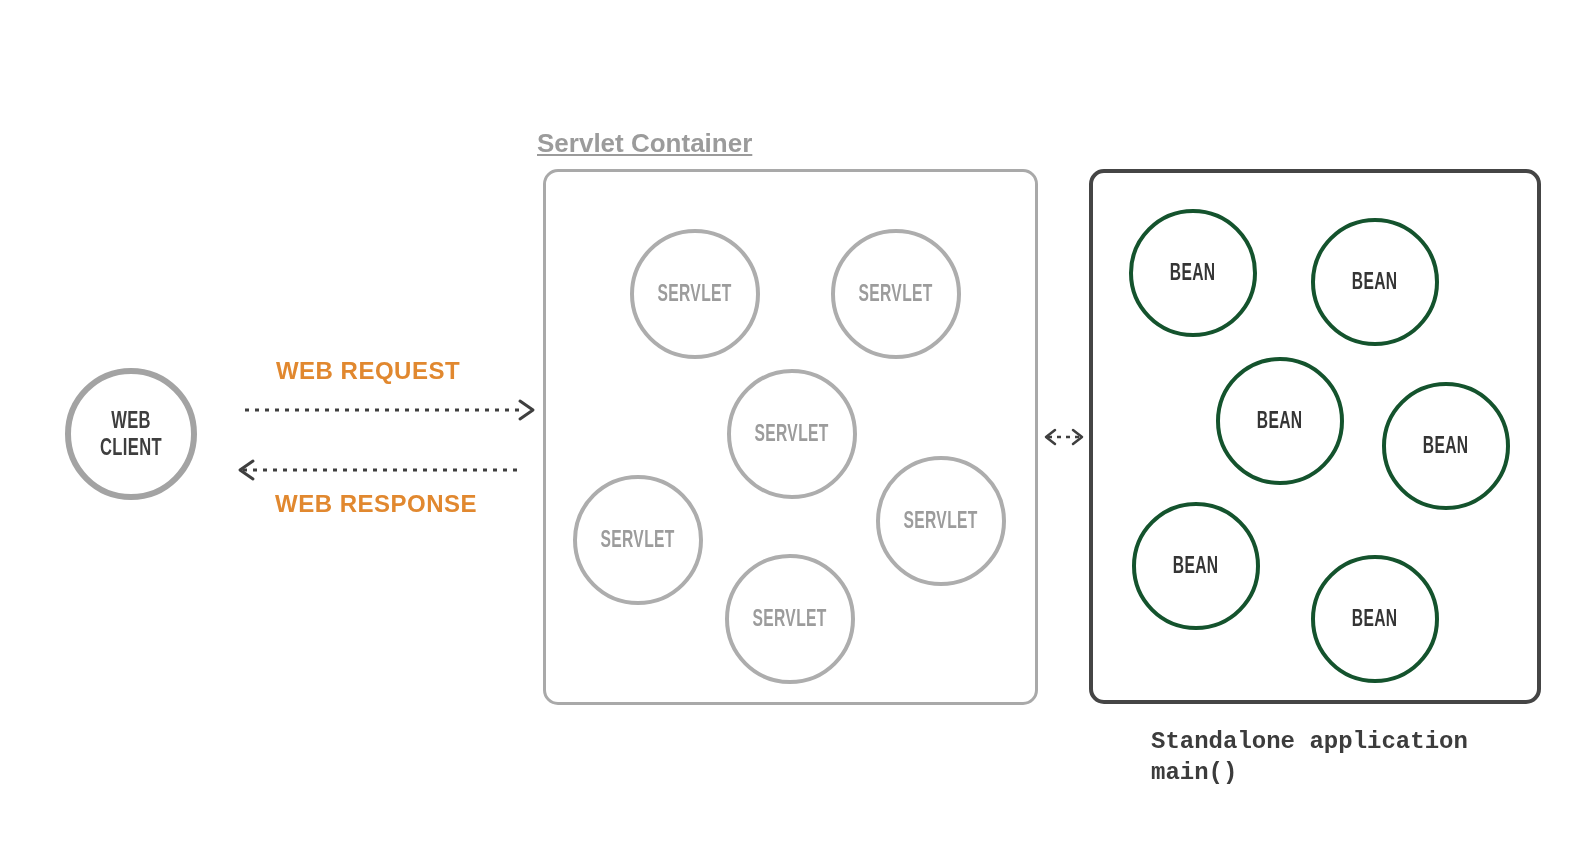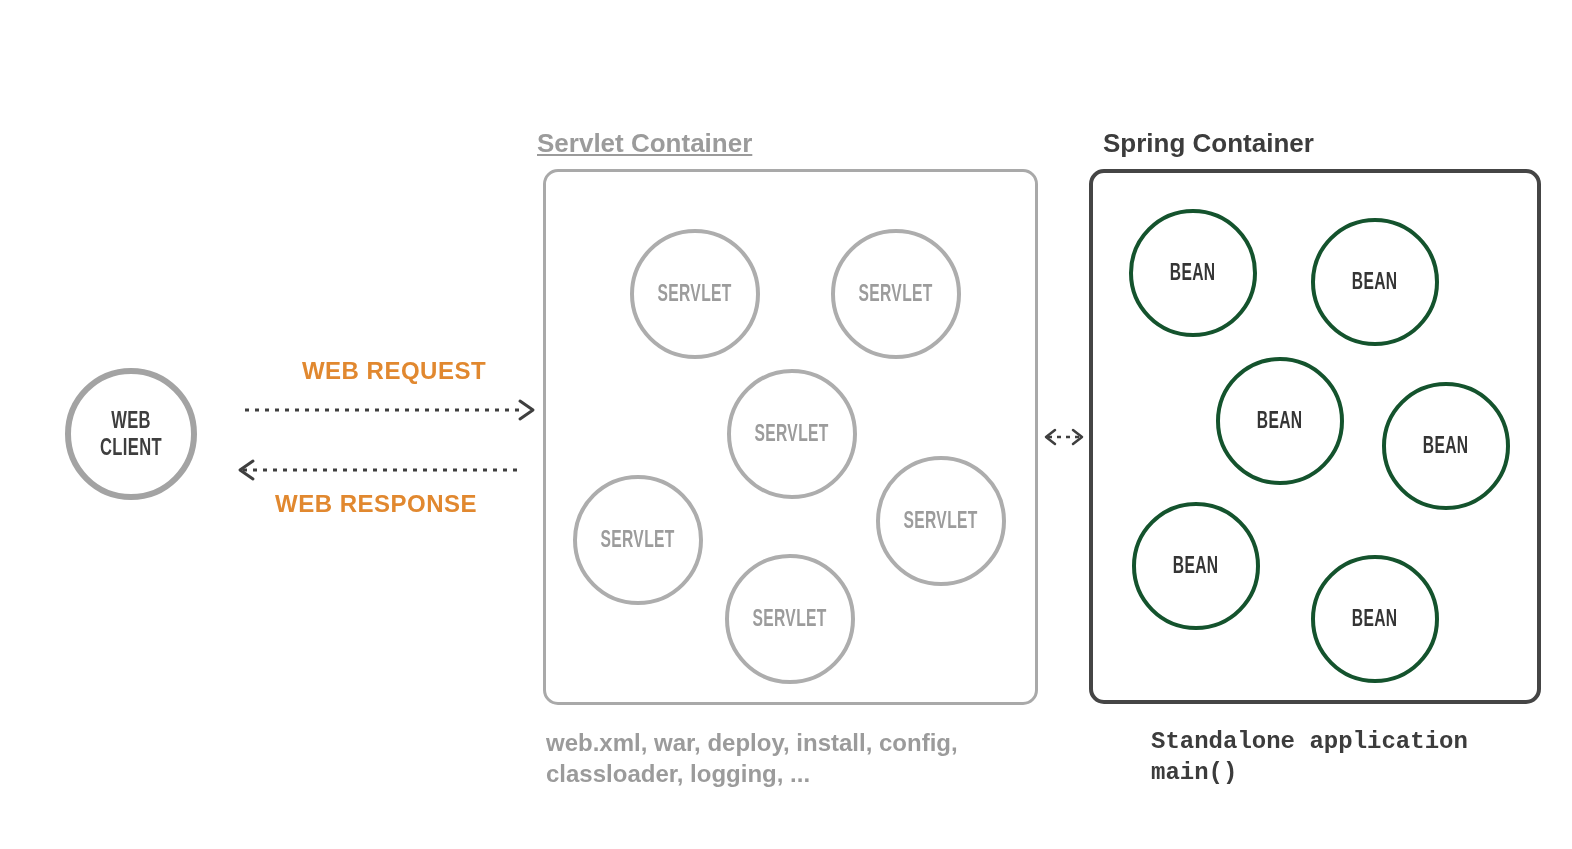--- a/index.html
+++ b/index.html
@@ -158,7 +158,6 @@
   <div class="container-box spring-box"></div>
 
   <div class="box-title servlet-title">Servlet Container</div>
-  <div class="box-title spring-title">Spring Container</div>
 
   <div class="box-caption servlet-caption">web.xml, war, deploy, install, config,
 classloader, logging, ...</div>

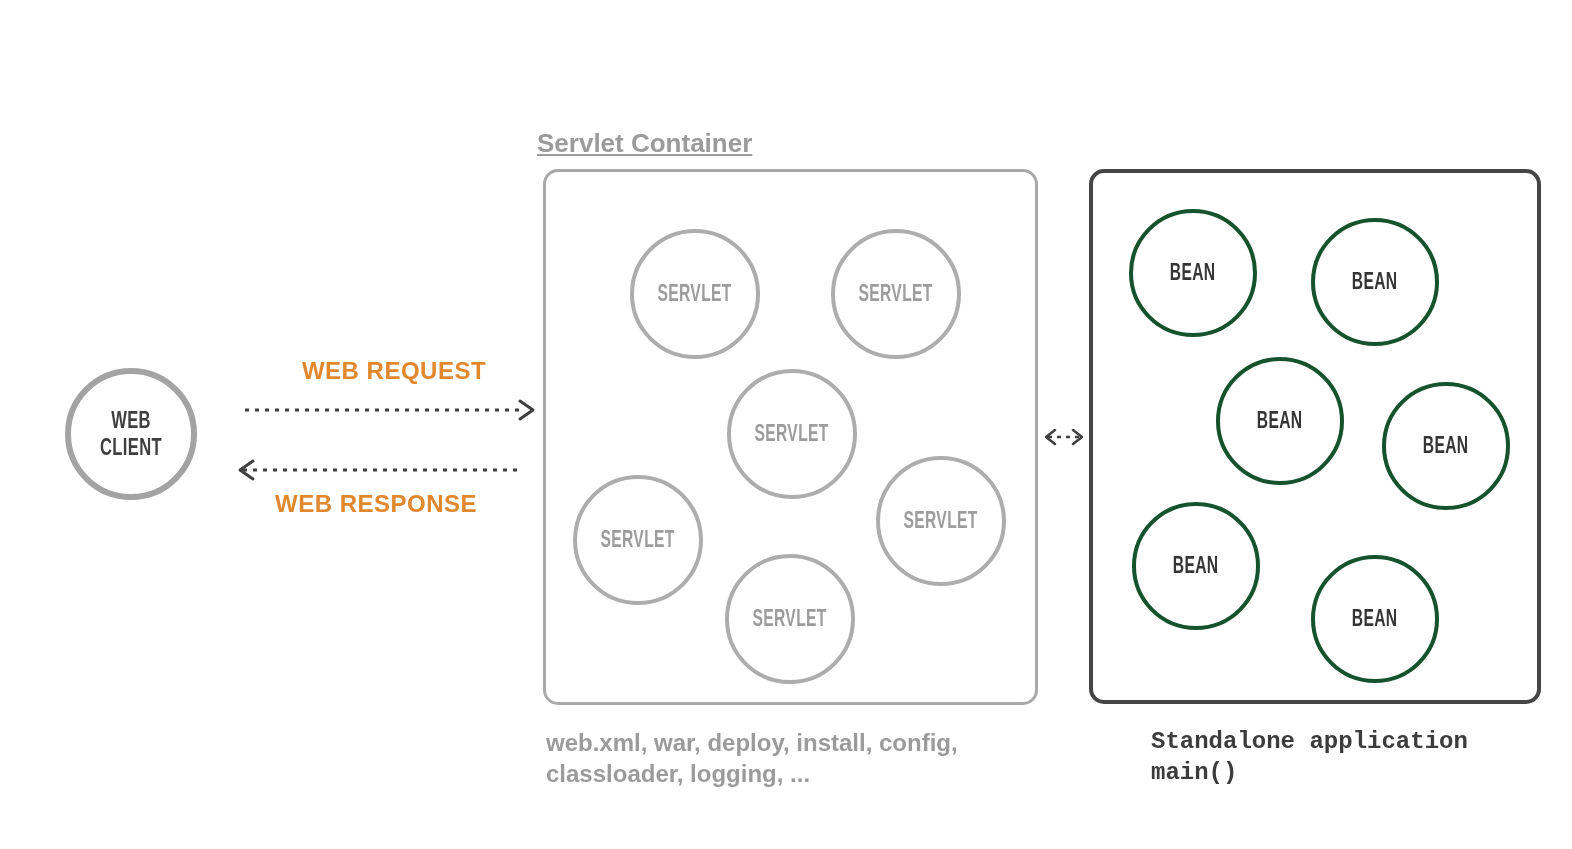--- a/index.html
+++ b/index.html
@@ -127,7 +127,7 @@
     white-space: nowrap;
     transform: translateX(-50%);
   }
-  .request-label  { left: 368px; top: 357px; margin-left: 26px; }
+  .request-label  { left: 368px; top: 357px; }
   .response-label { left: 376px; top: 490px; }
 </style>
 </head>

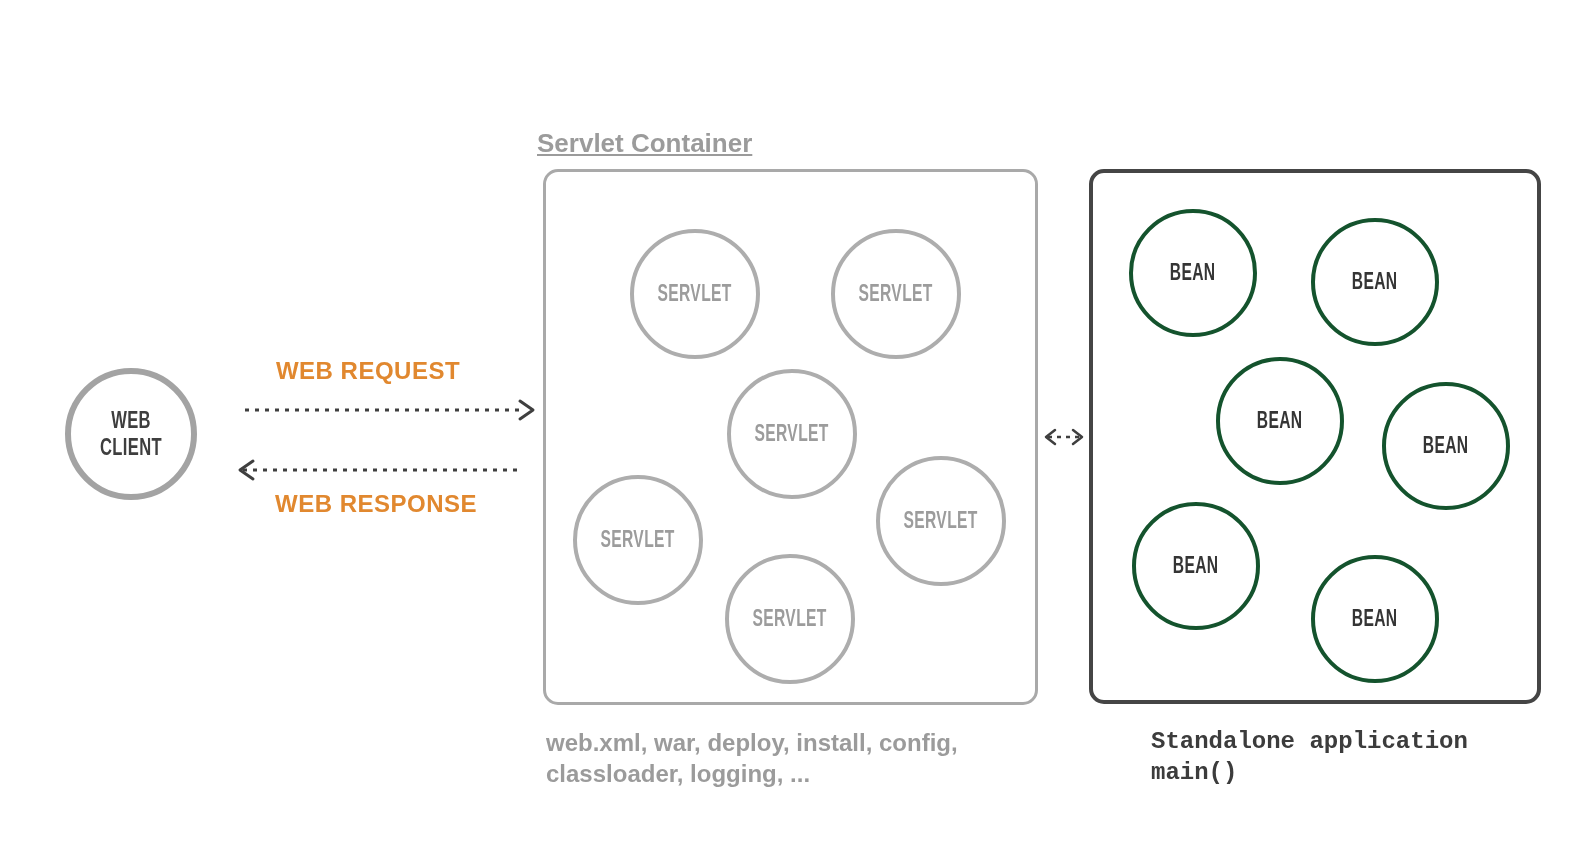--- a/index.html
+++ b/index.html
@@ -159,8 +159,6 @@
 
   <div class="box-title servlet-title">Servlet Container</div>
 
-  <div class="box-caption servlet-caption">web.xml, war, deploy, install, config,
-classloader, logging, ...</div>
   <div class="box-caption spring-caption">Standalone application
 main()</div>
 

